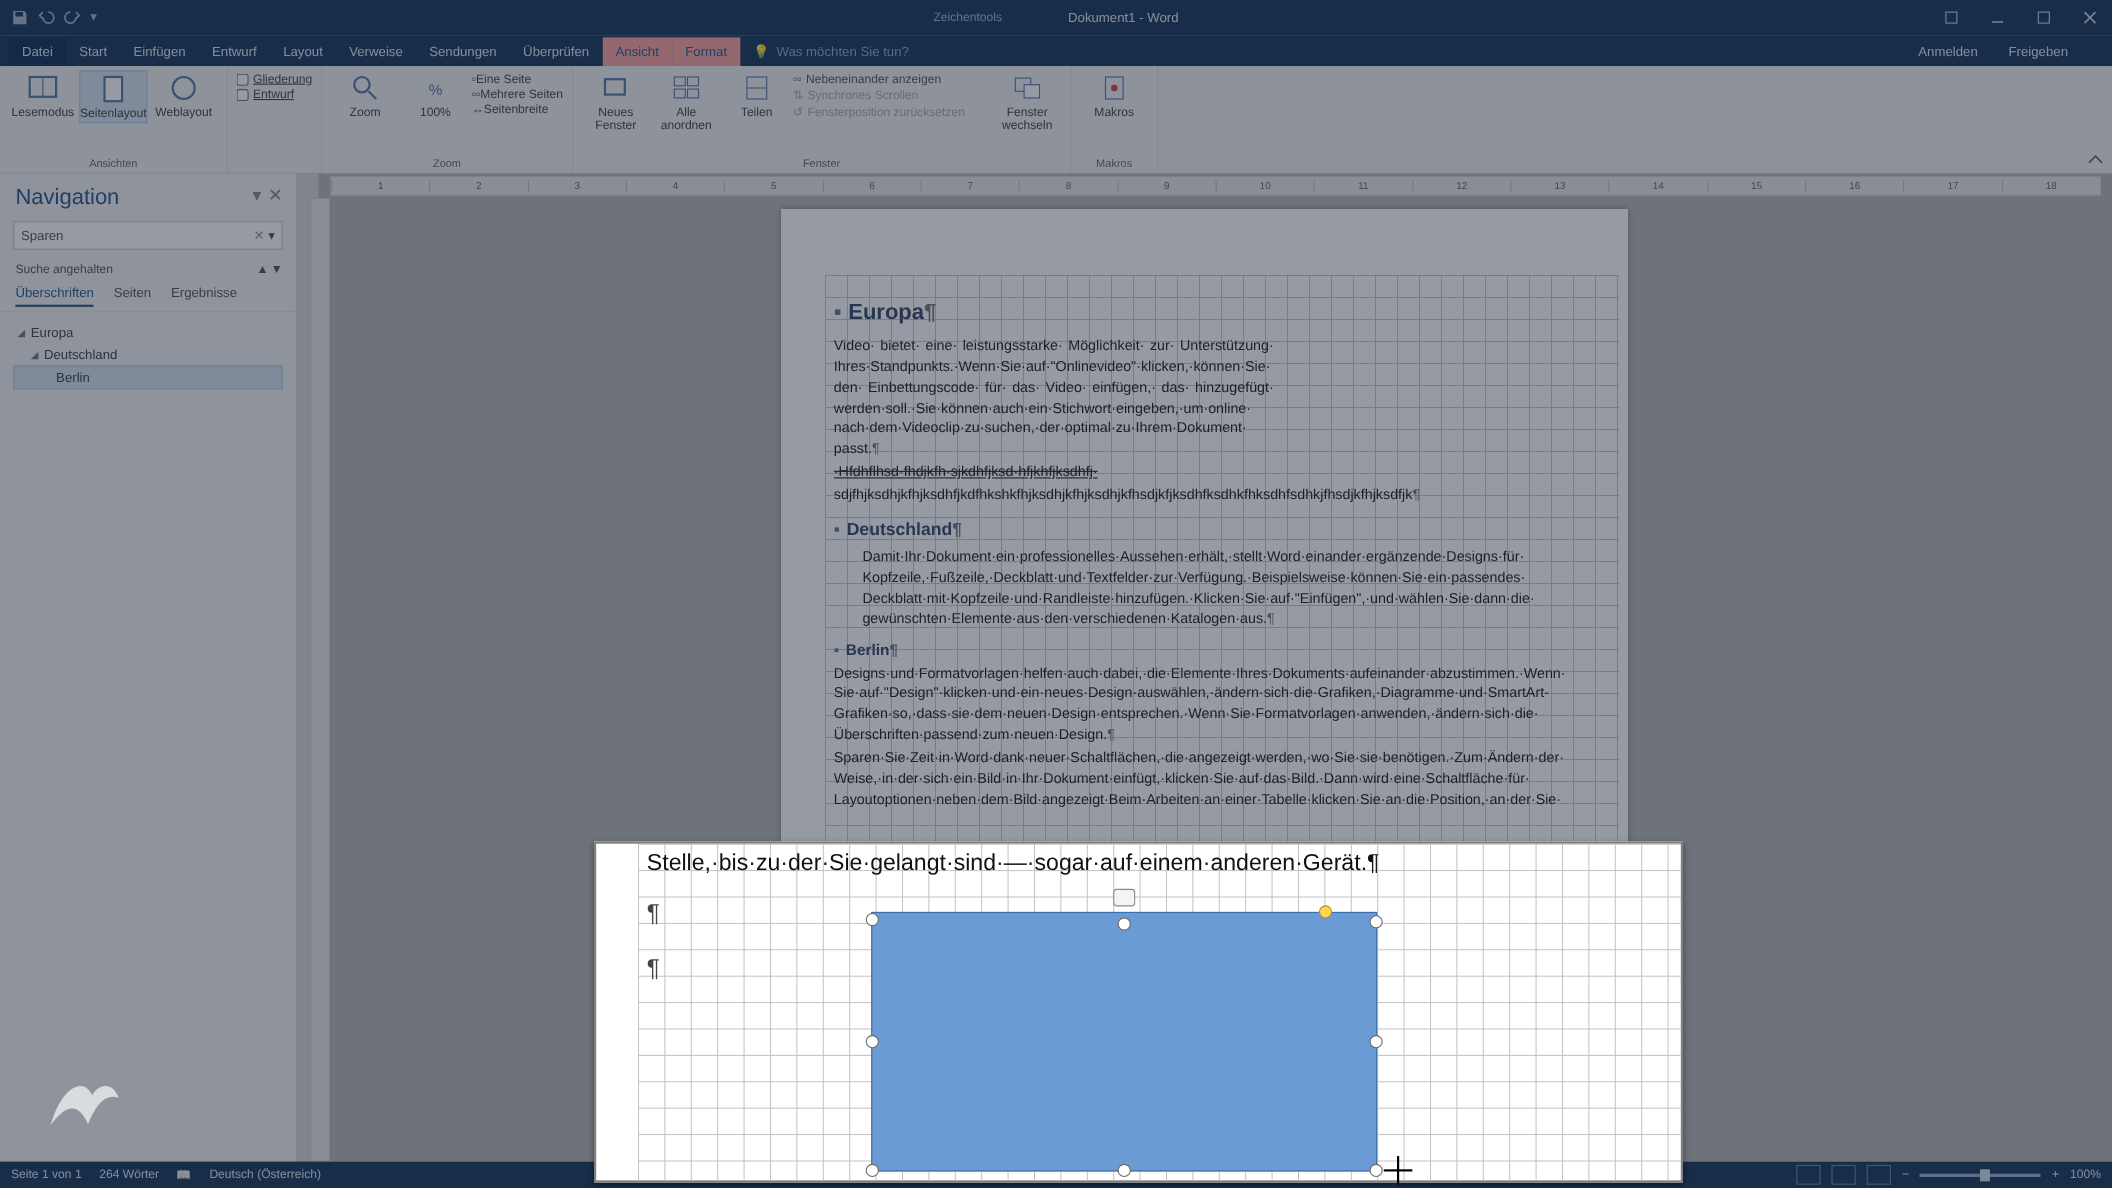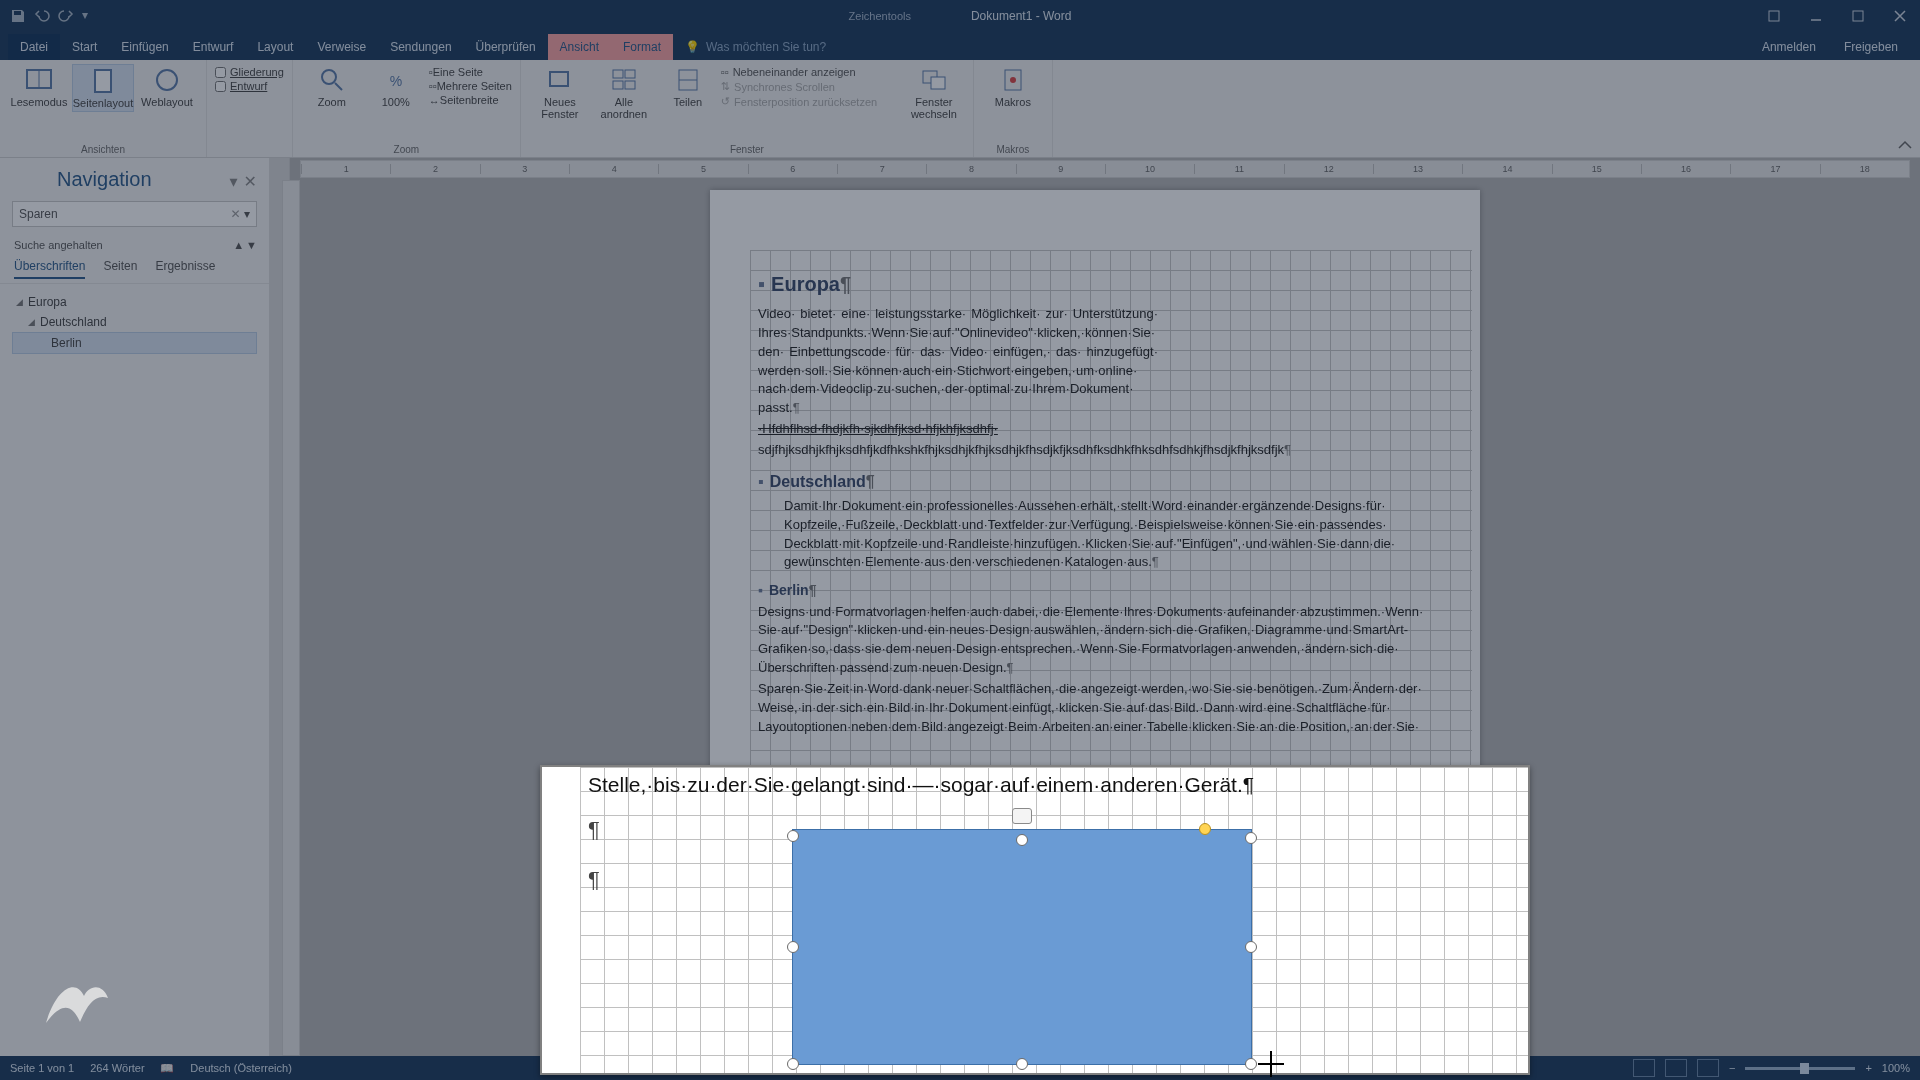--- a/index.html
+++ b/index.html
@@ -23,7 +23,7 @@
 .ribbon-tabs{height:28px;background:#1a3a5c;display:flex;align-items:flex-end;padding-left:8px;font-size:12px;}
 .rtab{padding:6px 12px;color:#dce6f2;cursor:pointer;}
 .rtab.active{background:#fca5a5;color:#2a5a8a;}
-.rtab-right{margin-left:auto;display:flex;gap:4px;padding-right:10px;}
+.rtab-right{margin-left:auto;display:flex;gap:4px;padding-right:28px;}
 .tellme{color:#8ea8c6;padding:6px 12px;display:flex;gap:6px;align-items:center;}
 
 

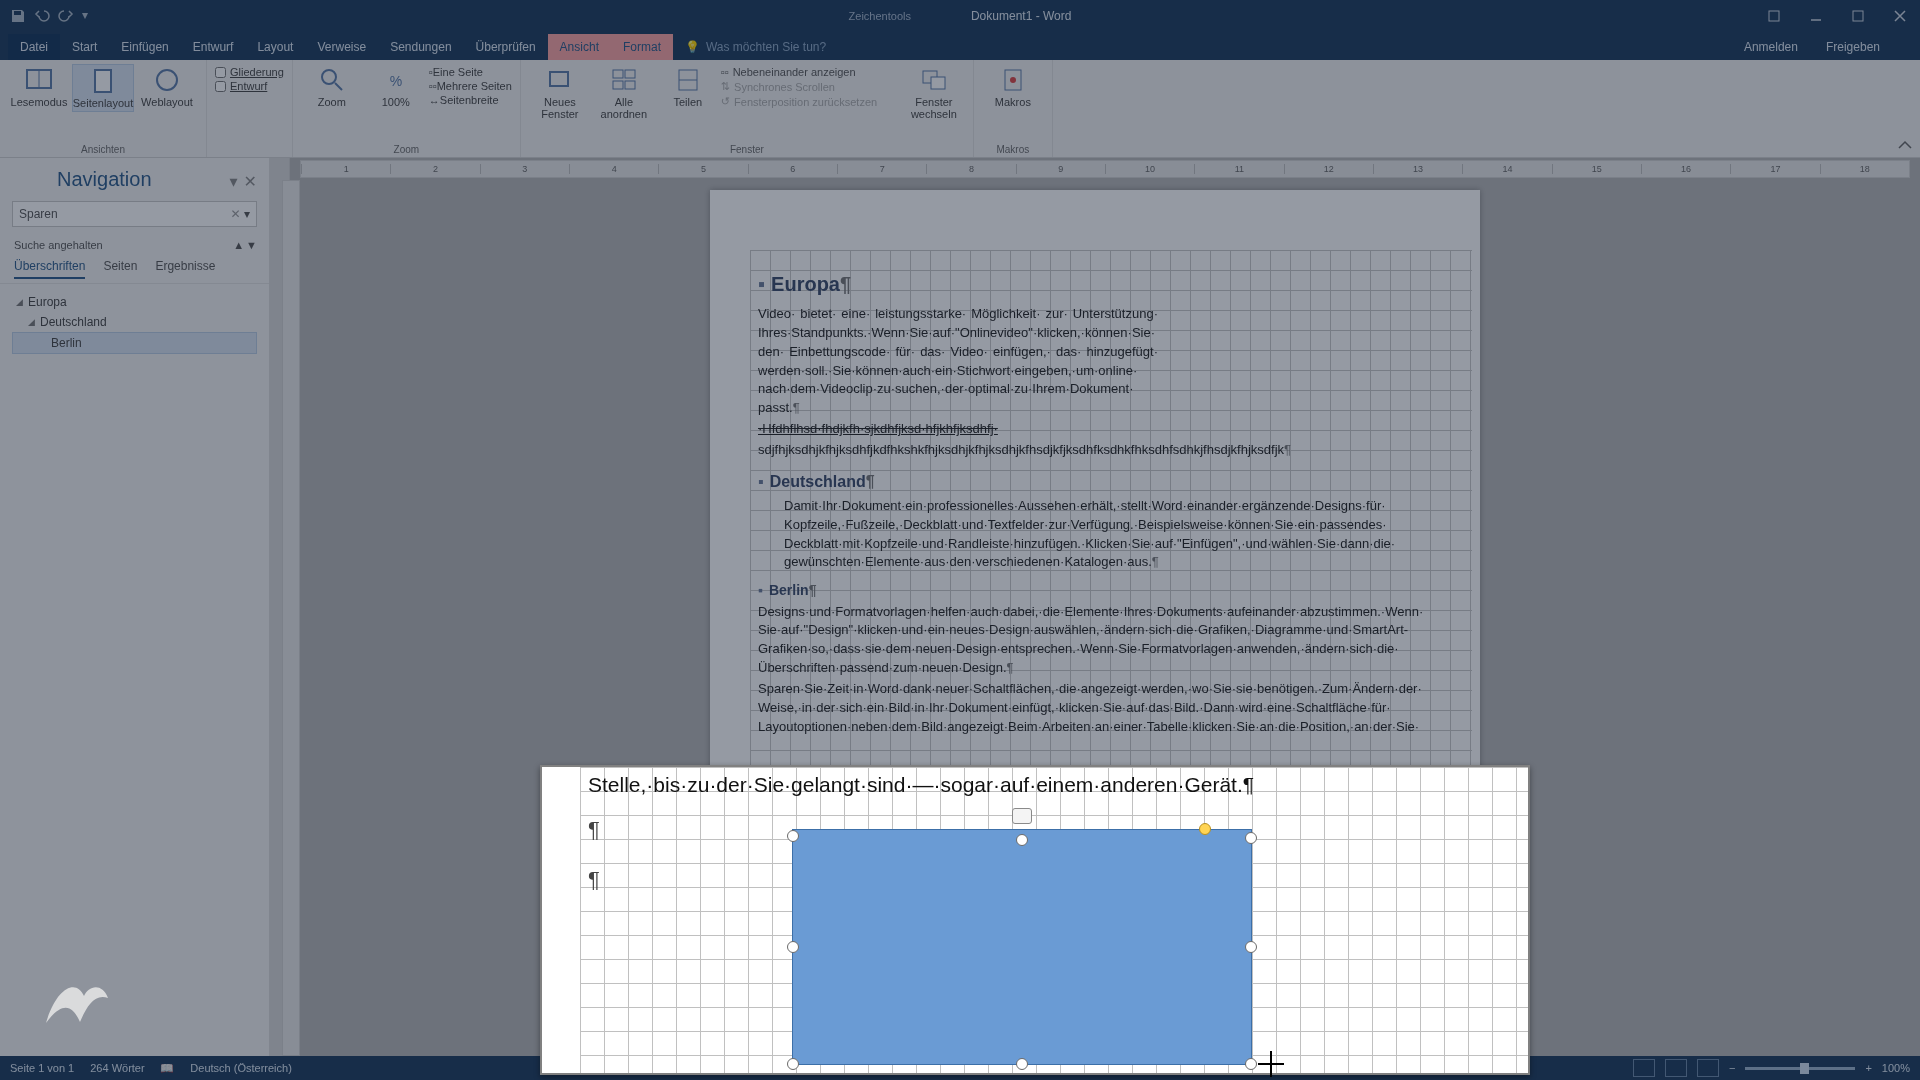--- a/index.html
+++ b/index.html
@@ -46,7 +46,7 @@
 
 
 .navpane{width:270px;background:#f3f3f3;border-right:1px solid #d9d9d9;display:flex;flex-direction:column;}
-.nav-head{display:flex;align-items:flex-end;justify-content:space-between;padding:10px 12px 6px 14px;margin-left:43px;}
+.nav-head{display:flex;align-items:flex-start;justify-content:space-between;padding:10px 12px 6px 14px;}
 .nav-title{font-size:20px;color:#2a5a8a;}
 .nav-head-icons{display:flex;gap:6px;color:#888;}
 .nav-search{margin:4px 12px;height:26px;border:1px solid #c9c9c9;background:#fff;display:flex;align-items:center;justify-content:space-between;padding:0 6px;font-size:12px;color:#555;}

